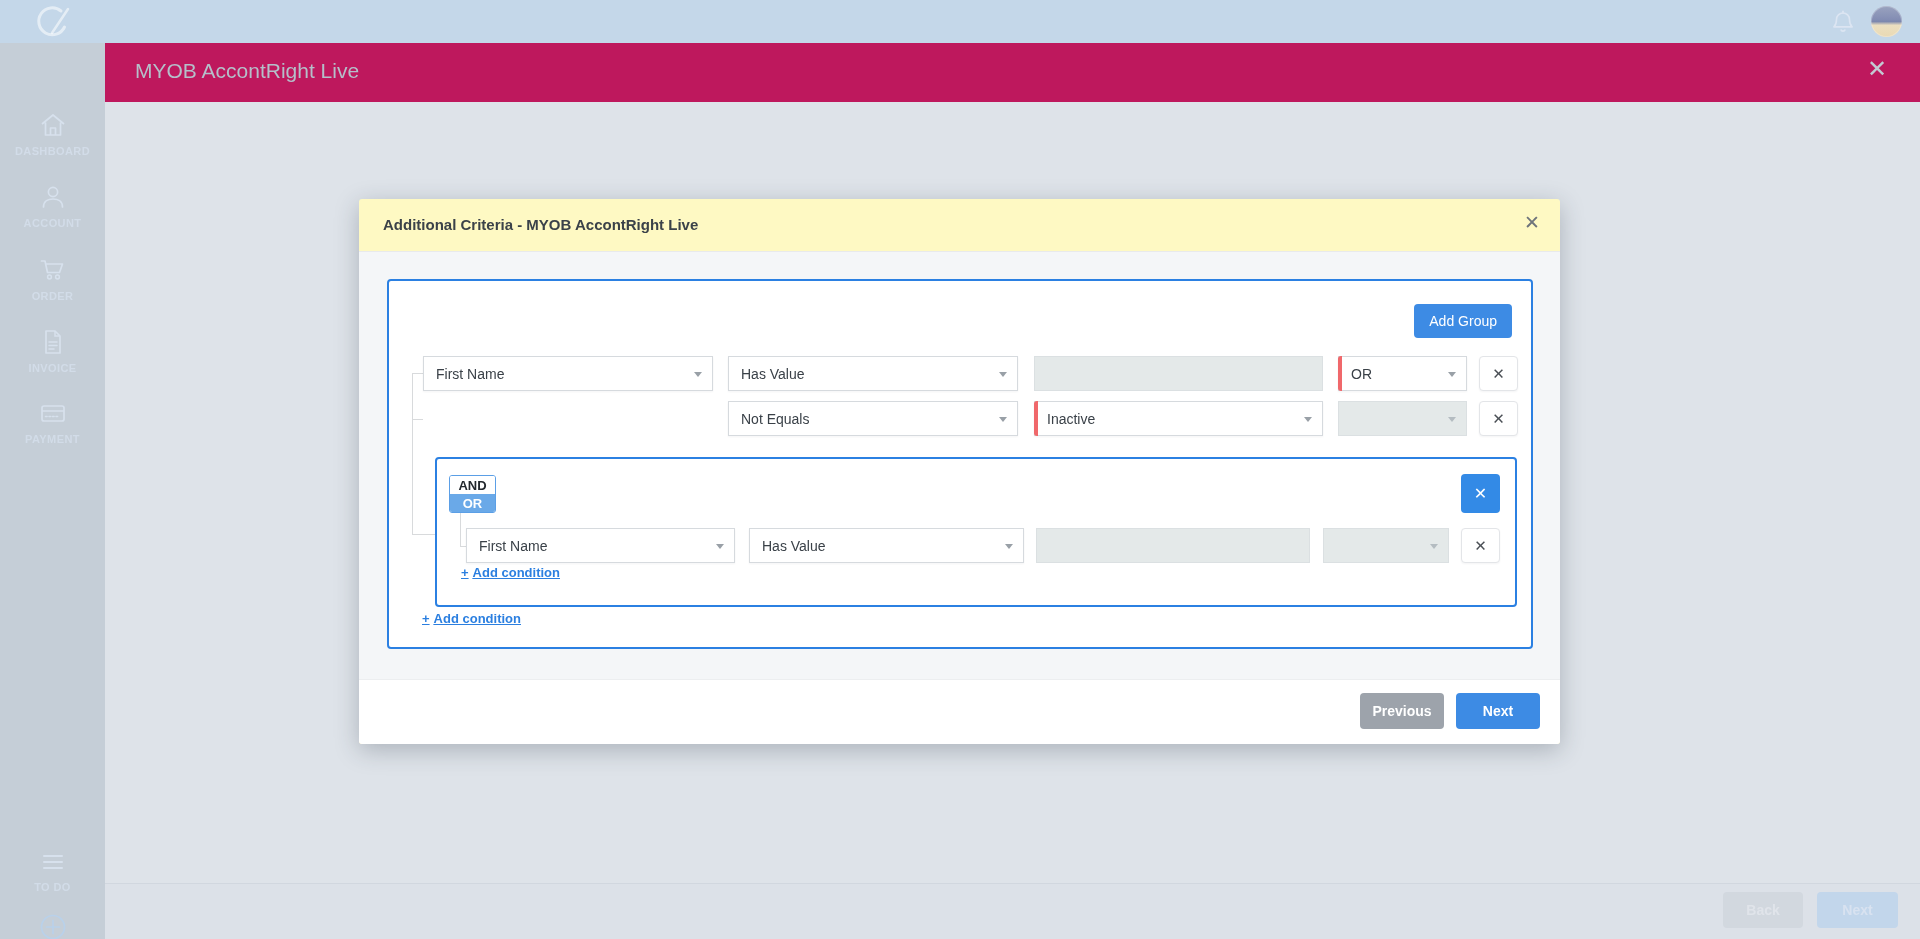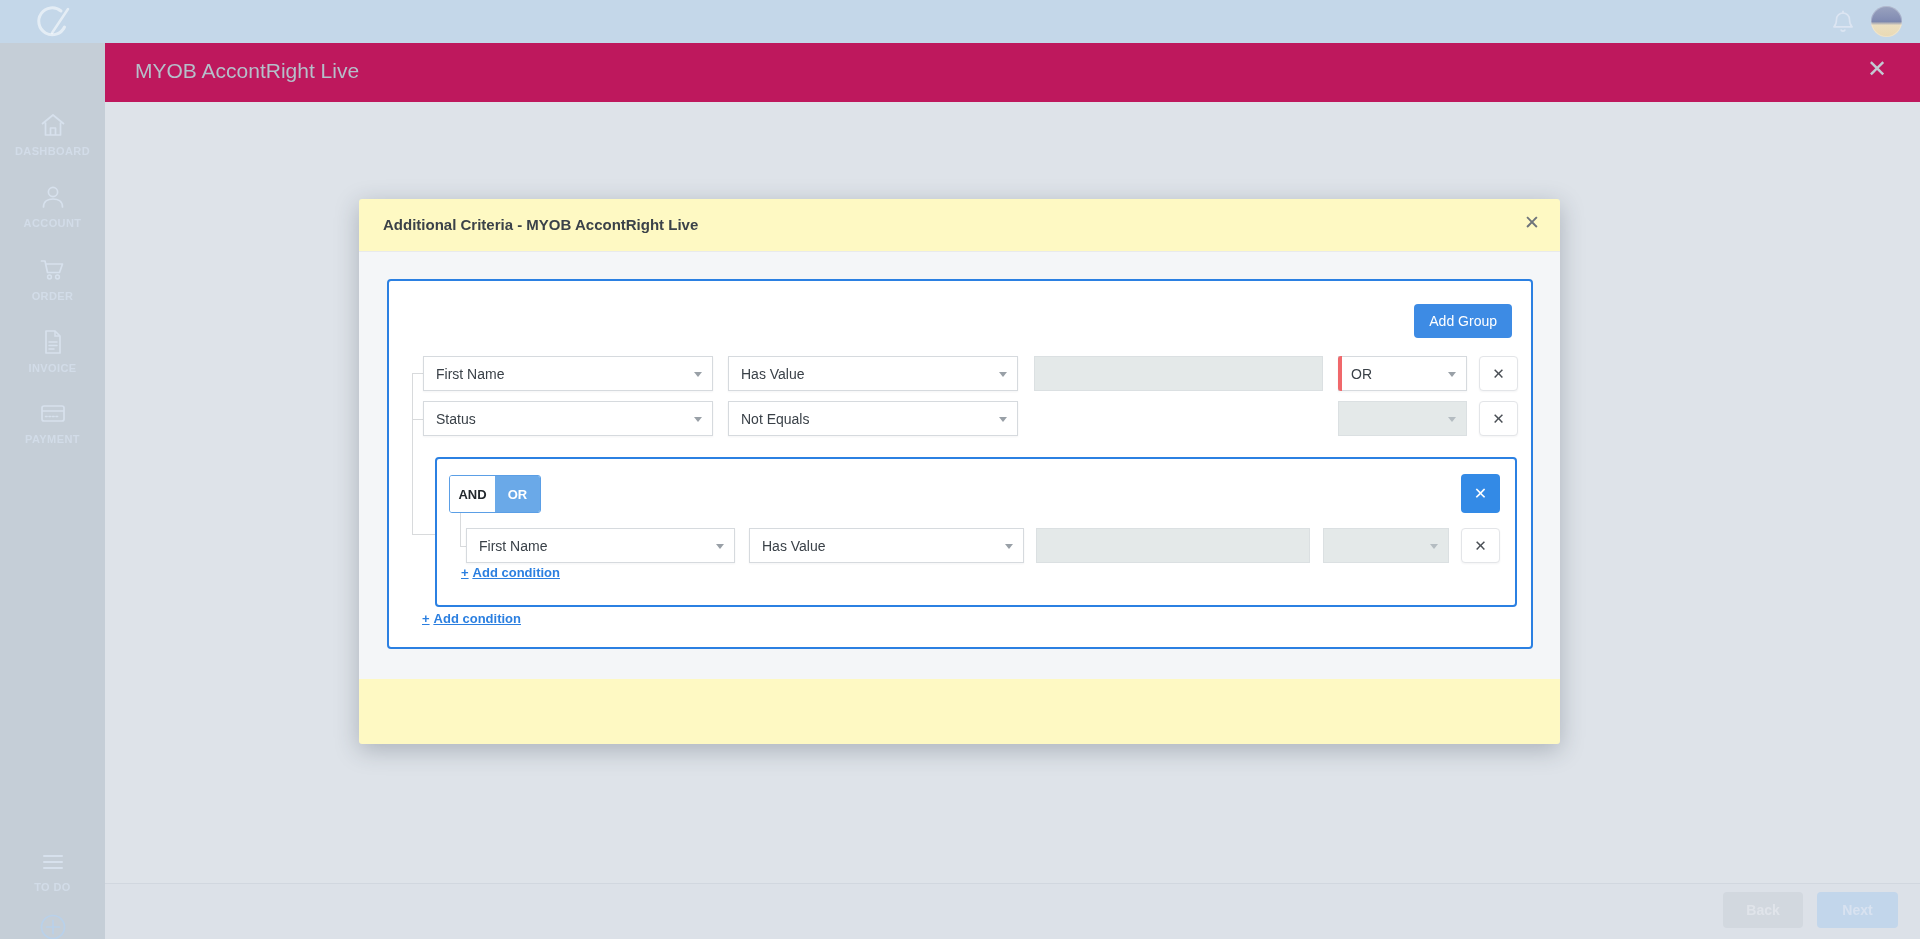--- a/index.html
+++ b/index.html
@@ -217,10 +217,6 @@
       </div>
 
       <div class="row row2">
-        <div class="fld c1">
-          <span>Status</span>
-          <span class="caret"></span>
-        </div>
         <div class="fld c2">
           <span>Not Equals</span>
           <span class="caret"></span>

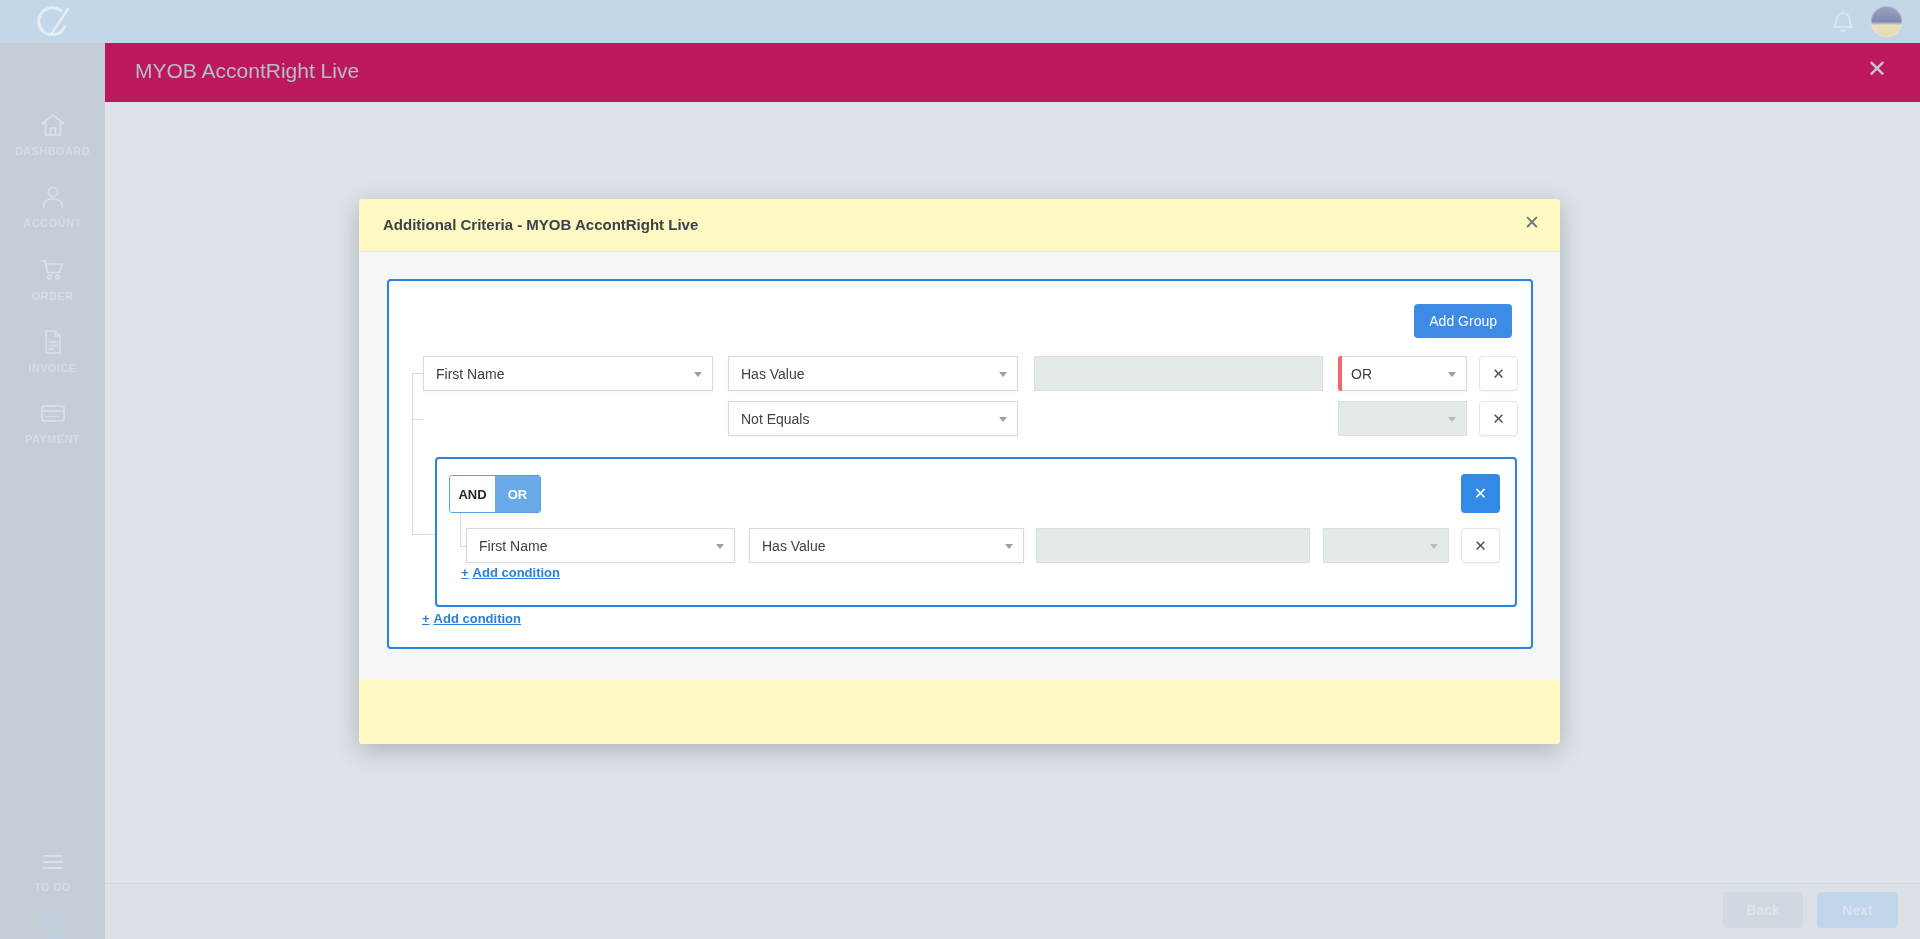--- a/index.html
+++ b/index.html
@@ -221,6 +221,11 @@
           <span>Not Equals</span>
           <span class="caret"></span>
         </div>
+        <div class="fld c3">
+          <span class="err-bar"></span>
+          <span>Inactive</span>
+          <span class="caret"></span>
+        </div>
         <div class="fld disabled c4">
           <span></span>
           <span class="caret"></span>

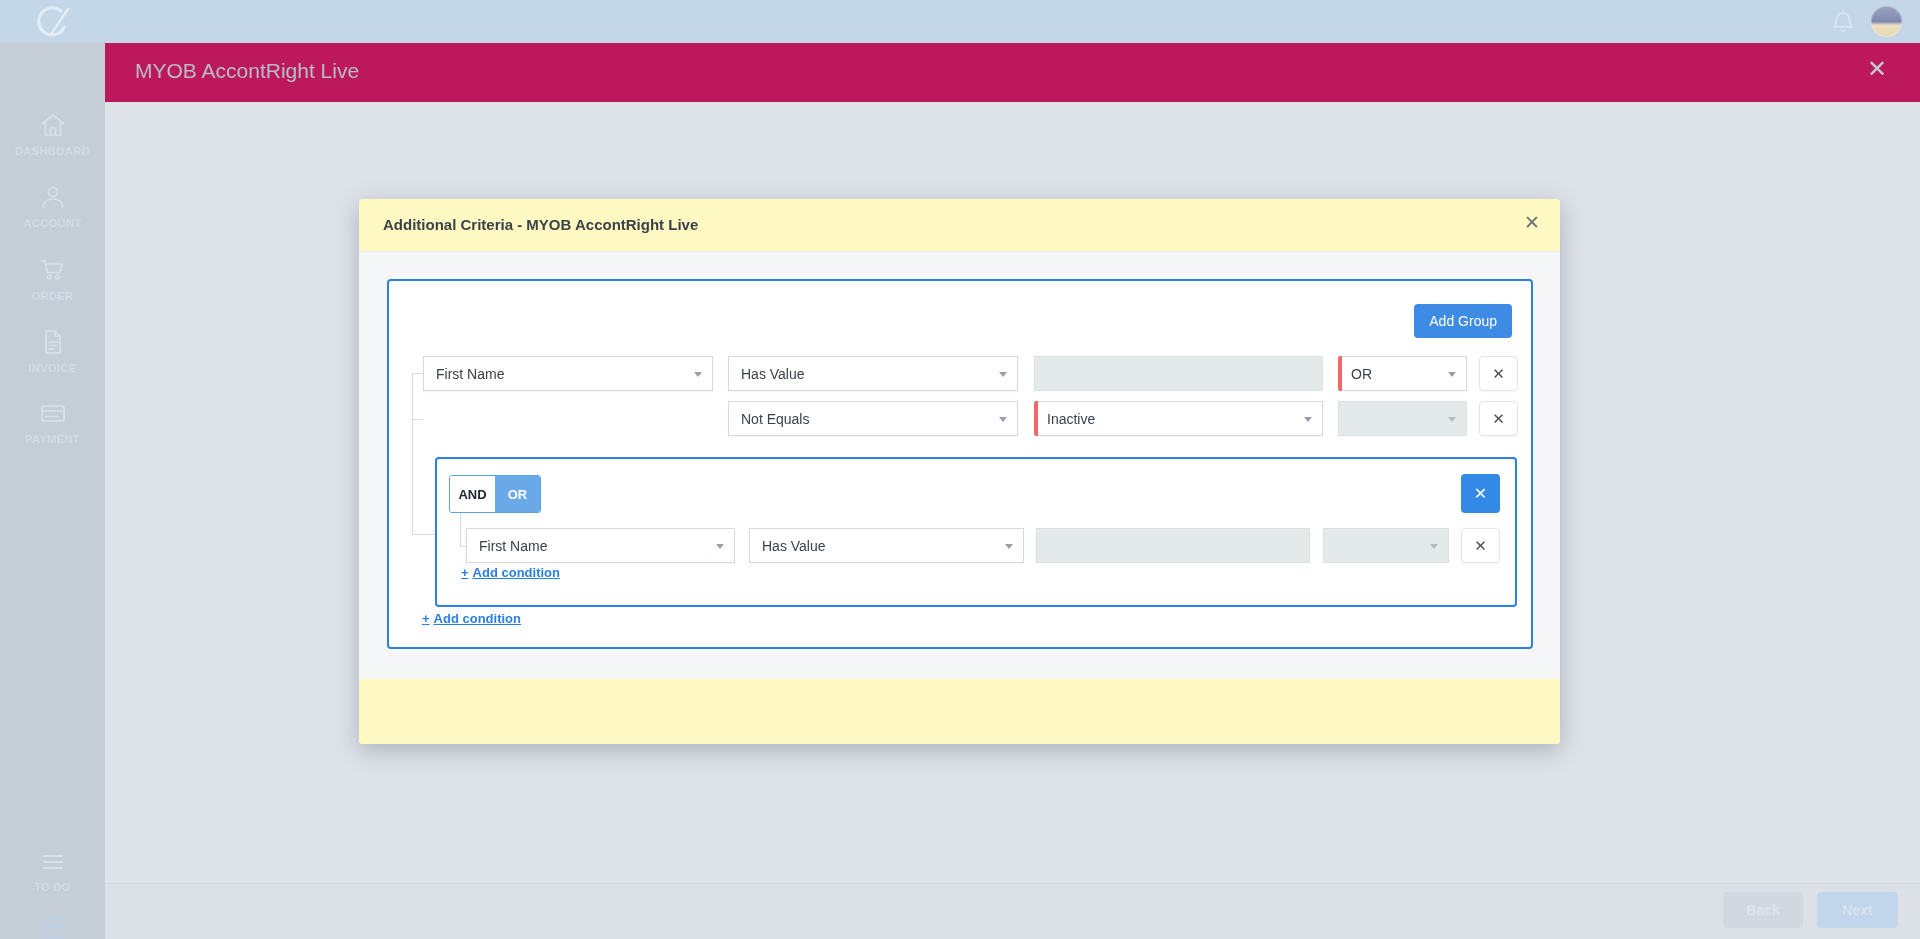--- a/index.html
+++ b/index.html
@@ -87,7 +87,7 @@
 
   
   .toggle { position:absolute; left:12px; top:16px; height:38px; display:flex;
-    border:1px solid #5b9fe6; border-radius:3px; overflow:hidden; }
+    border:1px solid #5b9fe6; border-radius:3px; overflow:hidden;flex-direction:column; }
   .tg { width:45px; height:100%; display:flex; align-items:center; justify-content:center;
     font-size:13px; font-weight:700; cursor:pointer; }
   .tg.and { background:#fff; color:#23282d; }

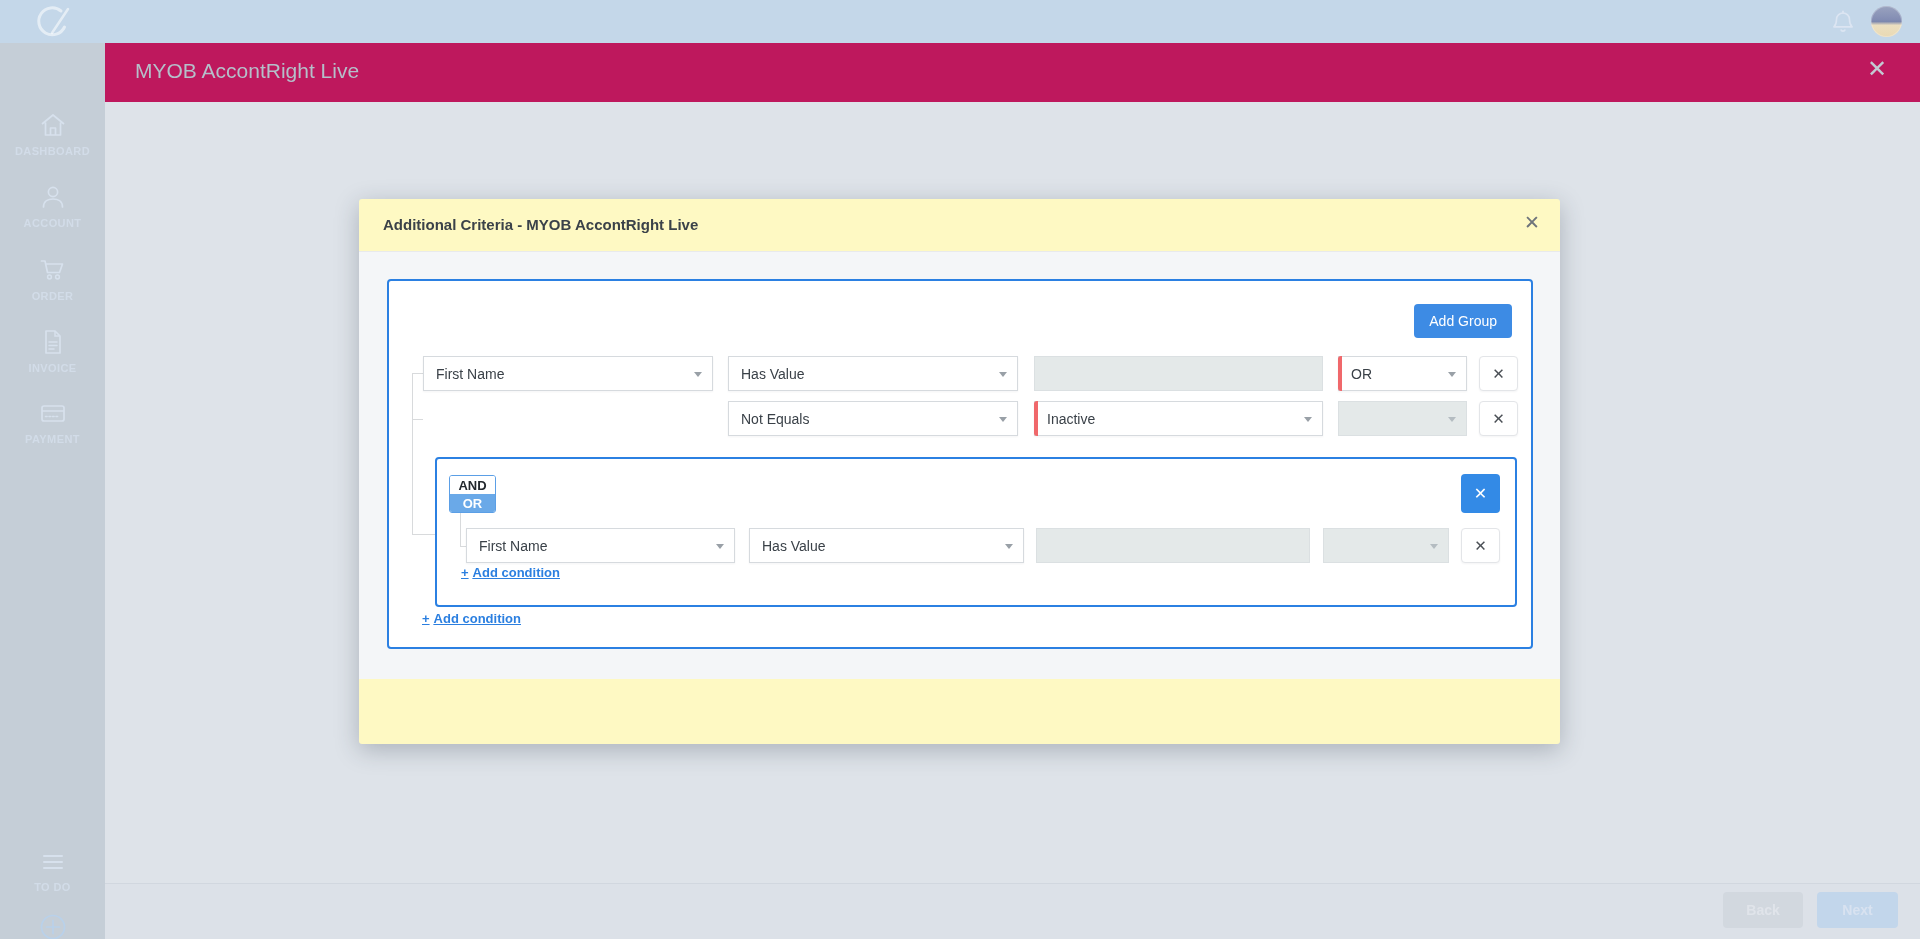--- a/index.html
+++ b/index.html
@@ -273,6 +273,10 @@
     </div>
   </div>
 
+  <div class="modal-foot">
+    <button class="m-btn prev">Previous</button>
+    <button class="m-btn next">Next</button>
+  </div>
 </div>
 
 </body></html>

